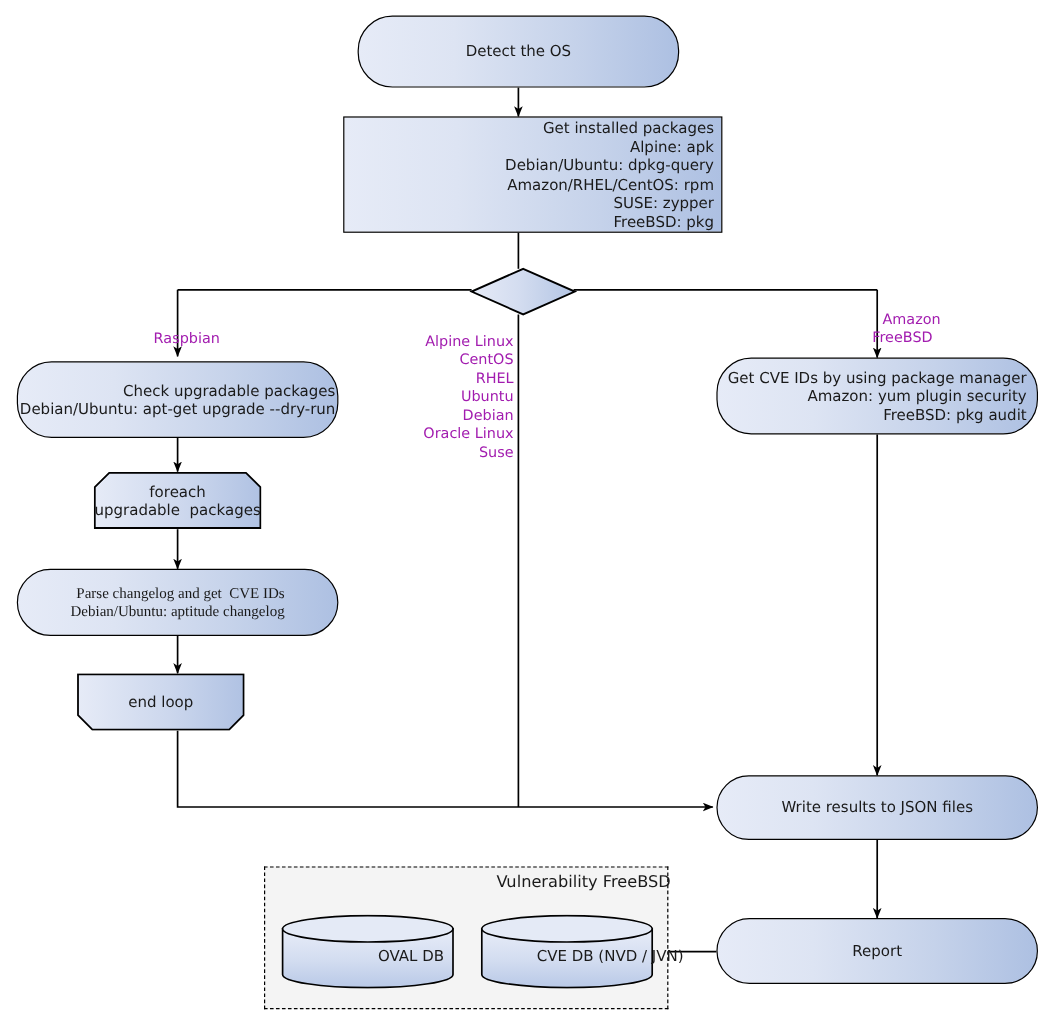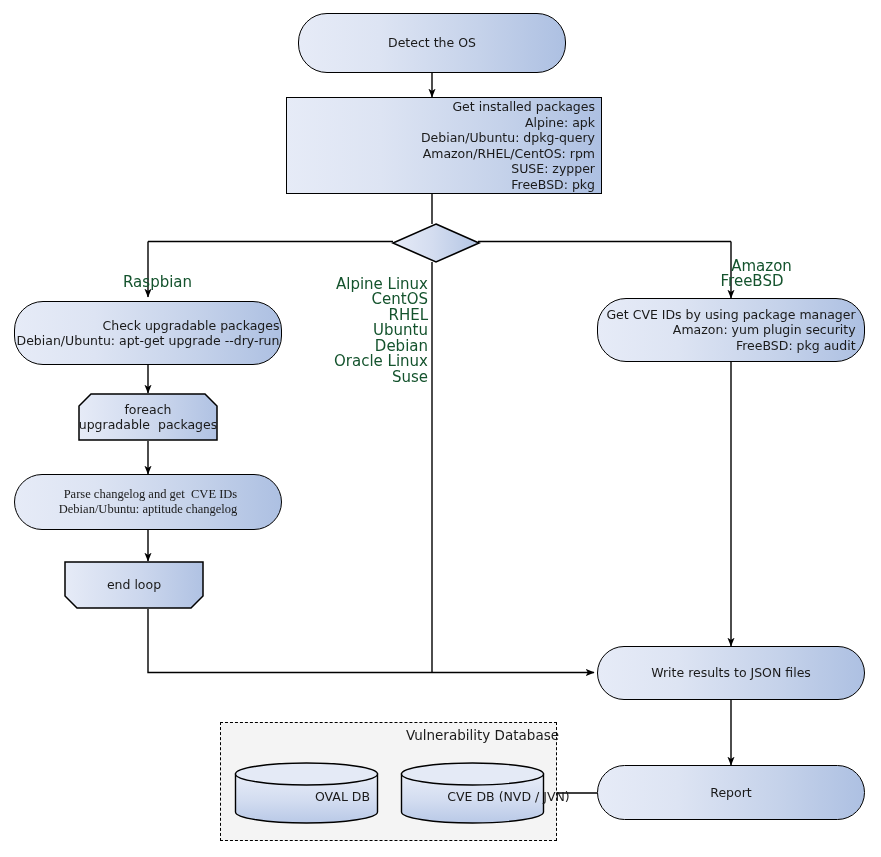--- a/index.html
+++ b/index.html
@@ -67,9 +67,9 @@
 
   .edge-label {
     position: absolute;
-    font-size: 15px;
+    font-size: 12px;
     line-height: 15.5px;
-    color: #14532d;
+    color: #a21caf;
     white-space: pre;
     z-index: 2;
   }

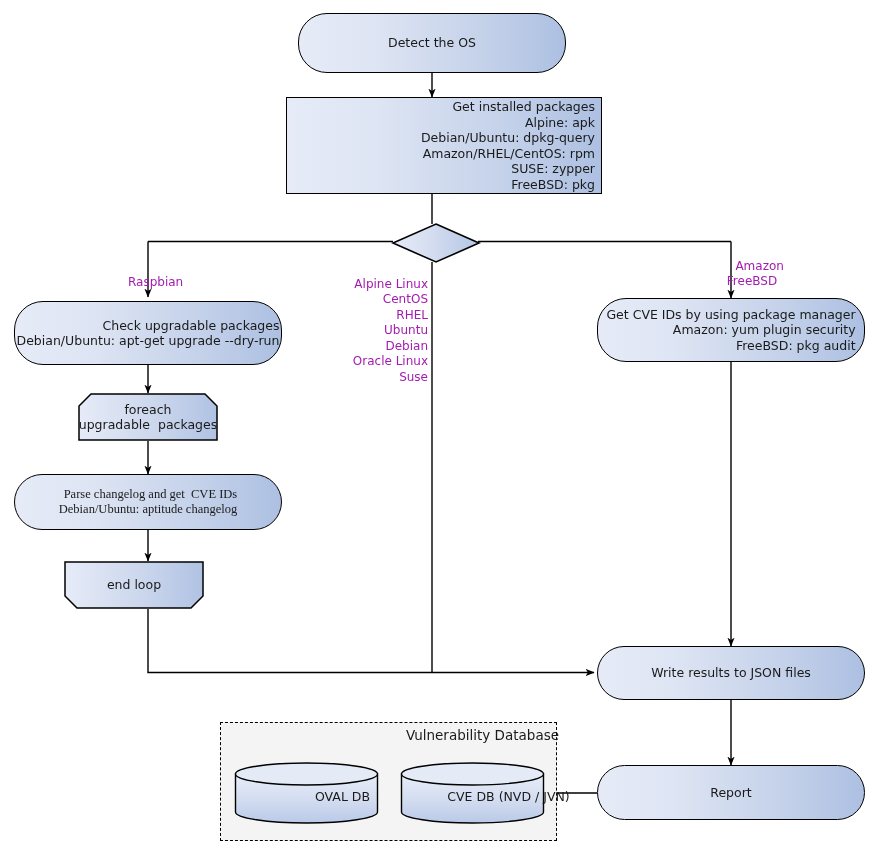--- a/index.html
+++ b/index.html
@@ -250,7 +250,7 @@
   <div class="group-box" style="left:220px; top:722px; width:337px; height:119px;"></div>
 
   <div class="group-title" style="left:337px; top:727px; width:222px;">
-    <span>Vulnerability Database</span>
+    <span>Vulnerability FreeBSD</span>
   </div>
 
   <div class="cyl" style="left:234px; top:762px; width:145px; height:62px;">

